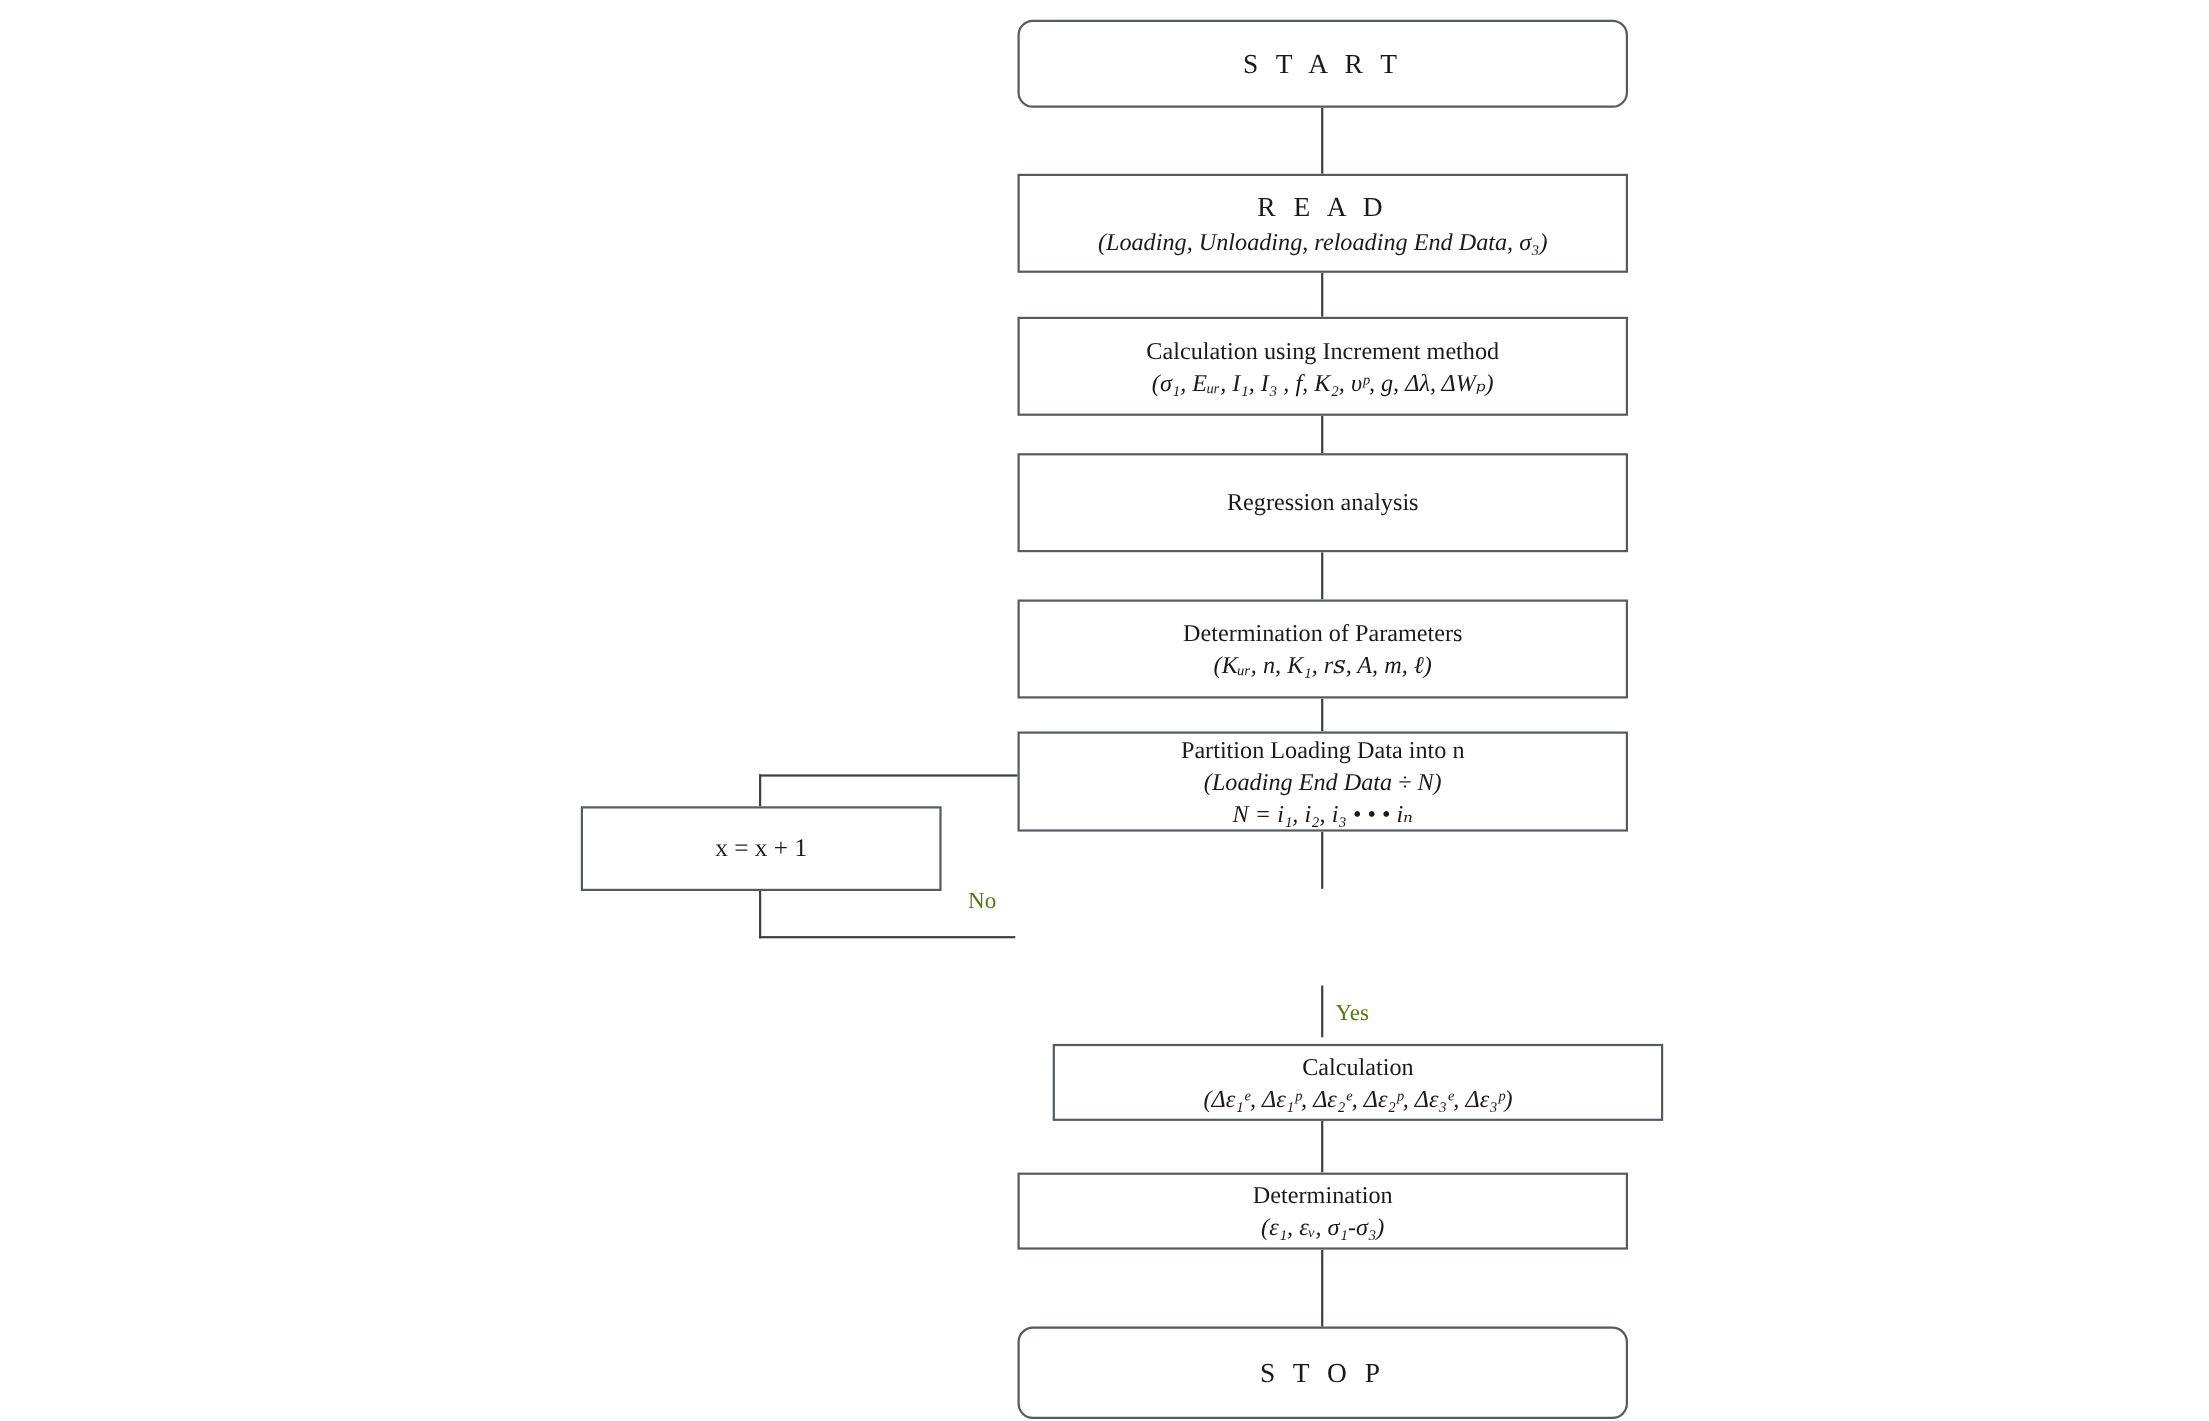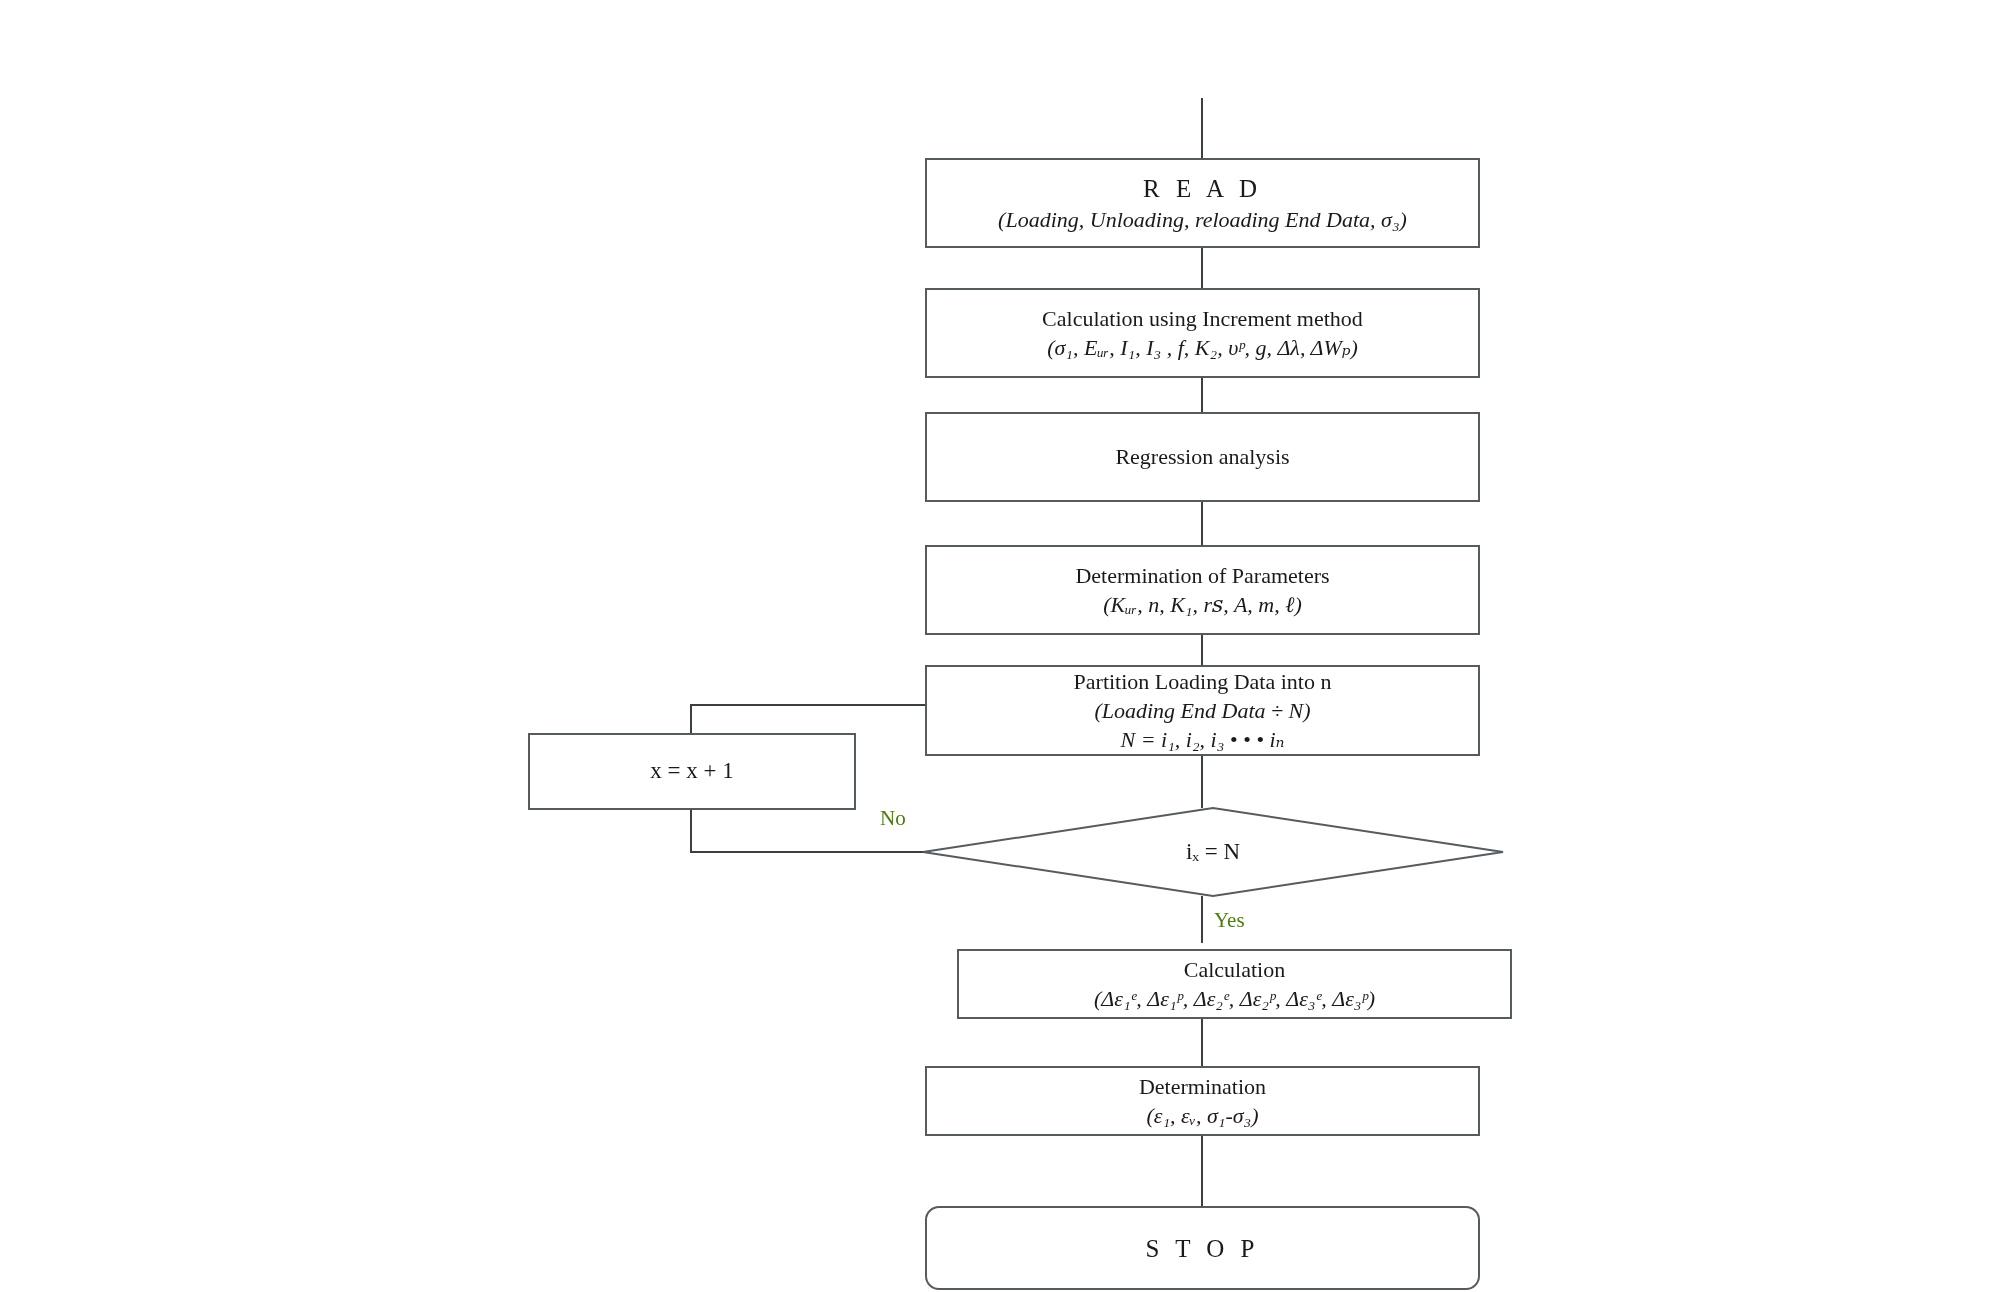--- a/index.html
+++ b/index.html
@@ -49,6 +49,9 @@
   <div class="edge v" style="left:690px;top:704px;height:31px;"></div>
   <div class="edge h" style="left:690px;top:704px;width:236px;"></div>
 
+  <div class="node terminator" style="left:925px;top:18px;width:555px;height:80px;">
+    <span class="l1 spaced">S T A R T</span>
+  </div>
 
   <div class="node" style="left:925px;top:158px;width:555px;height:90px;">
     <span class="l1 spaced">R E A D</span>

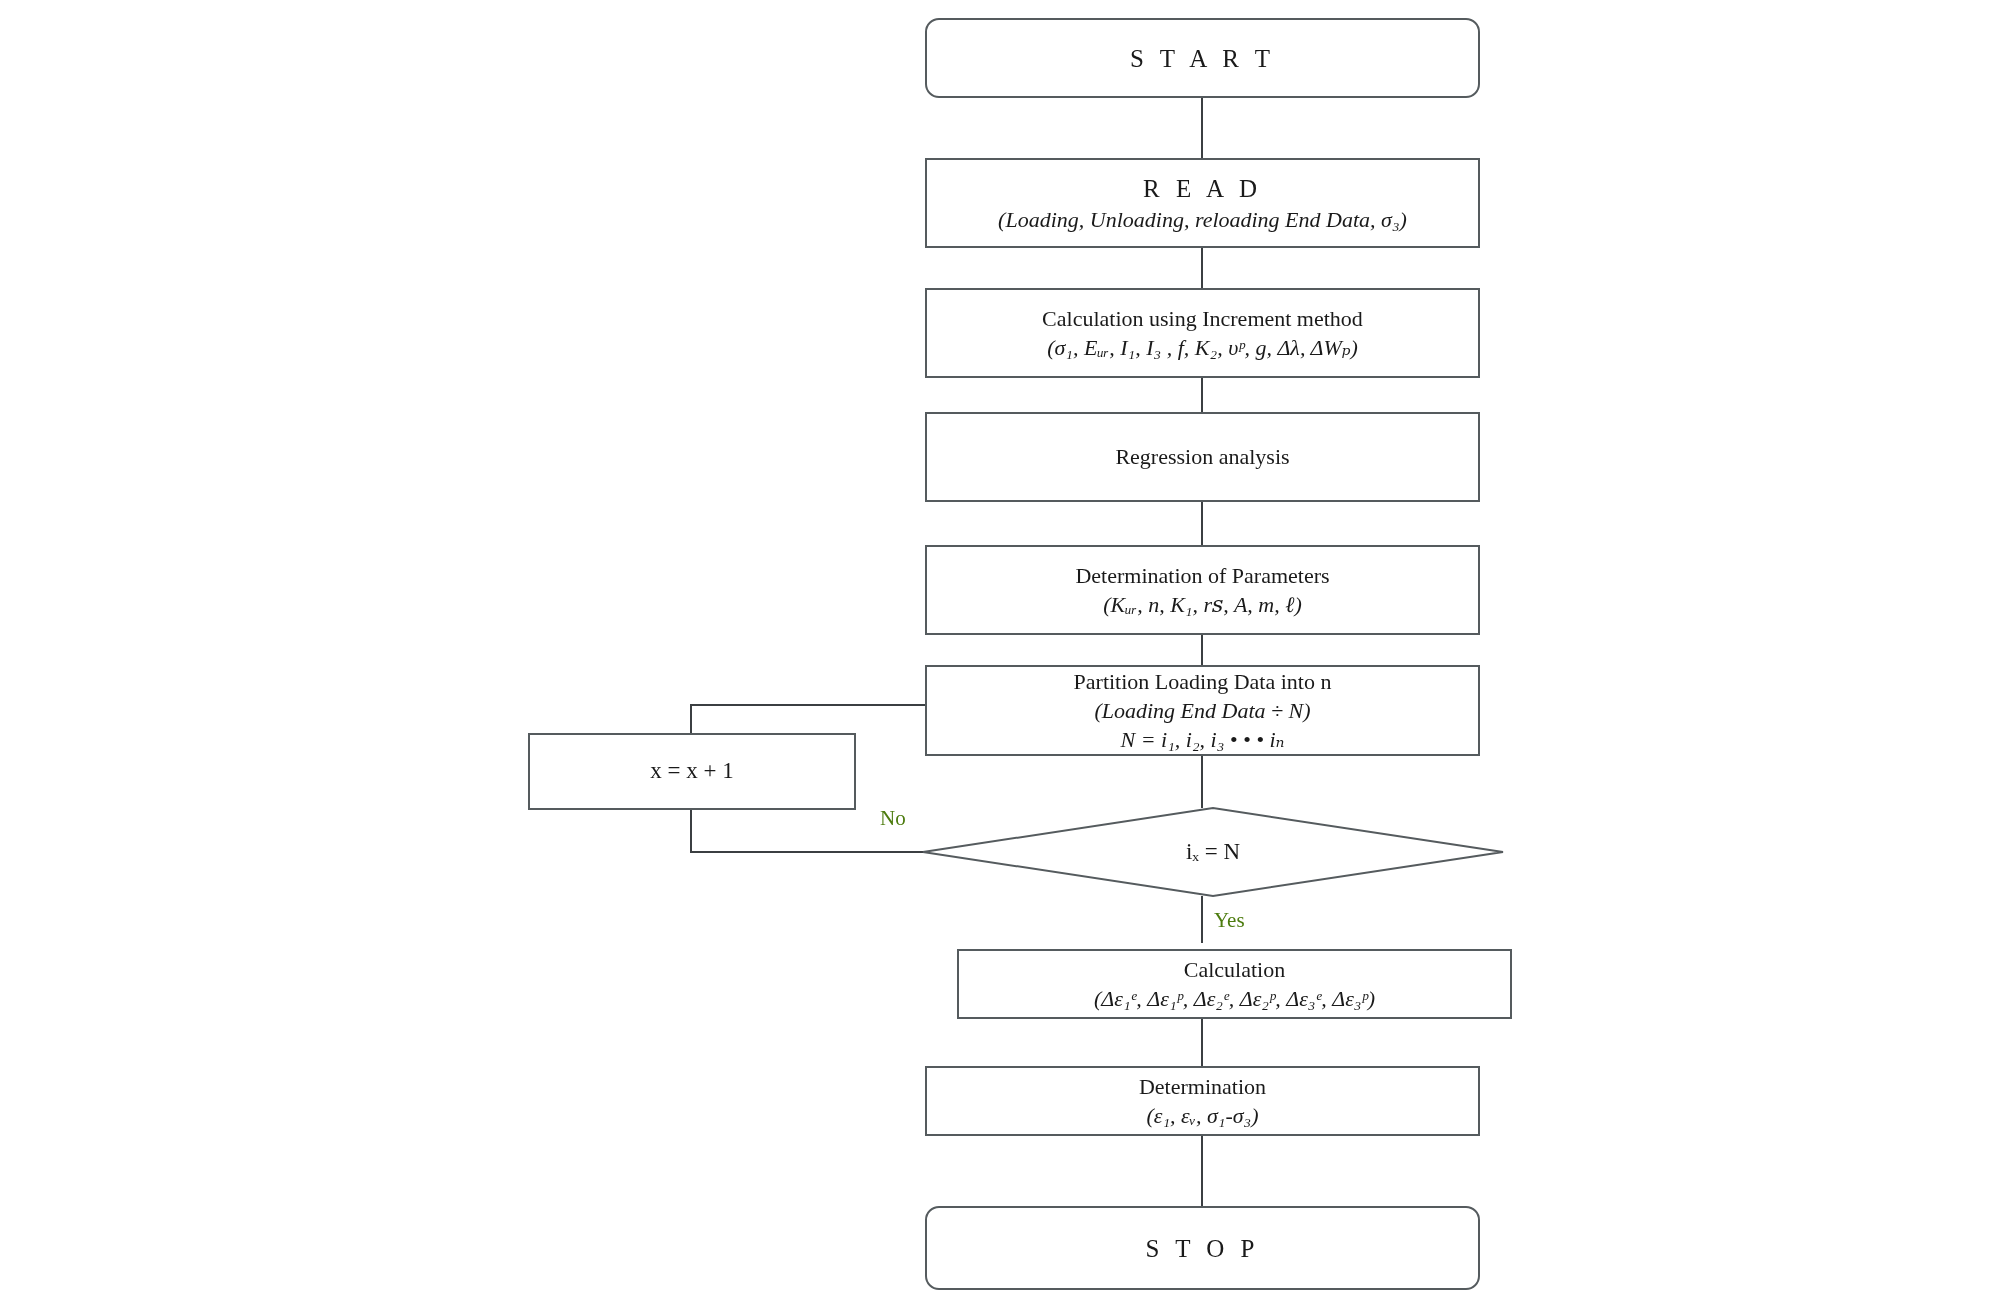--- a/index.html
+++ b/index.html
@@ -82,12 +82,6 @@
     <span class="l1 t-eq">x = x + 1</span>
   </div>
 
-  <div class="diamond" style="left:923px;top:808px;width:580px;height:88px;">
-    <svg width="580" height="88" viewBox="0 0 580 88" aria-hidden="true">
-      <polygon points="0,44 290,0 580,44 290,88" fill="#ffffff" stroke="#555b5e" stroke-width="2"></polygon>
-    </svg>
-    <span class="dlabel">iₓ = N</span>
-  </div>
 
   <div class="elabel" style="left:880px;top:806px;">No</div>
   <div class="elabel" style="left:1214px;top:908px;">Yes</div>

